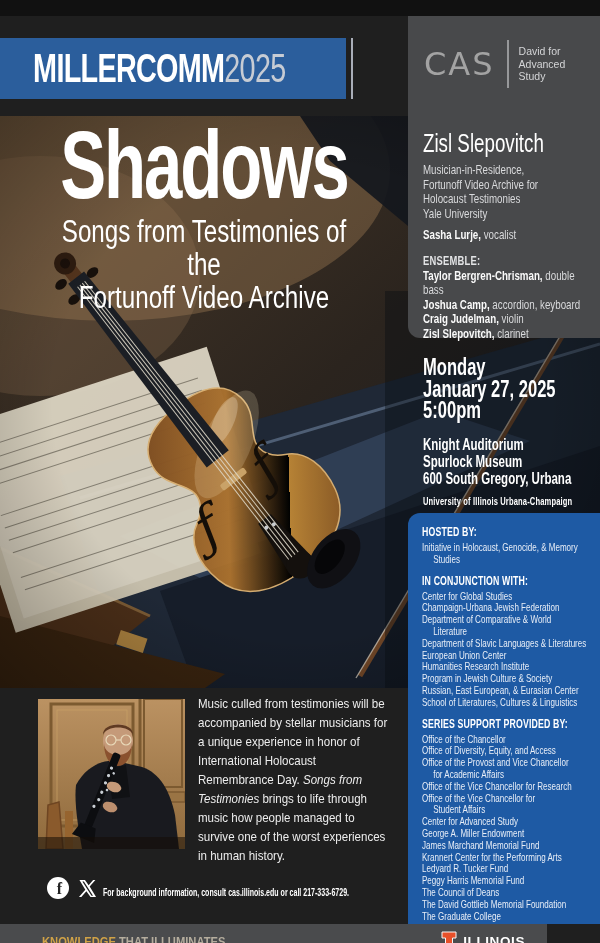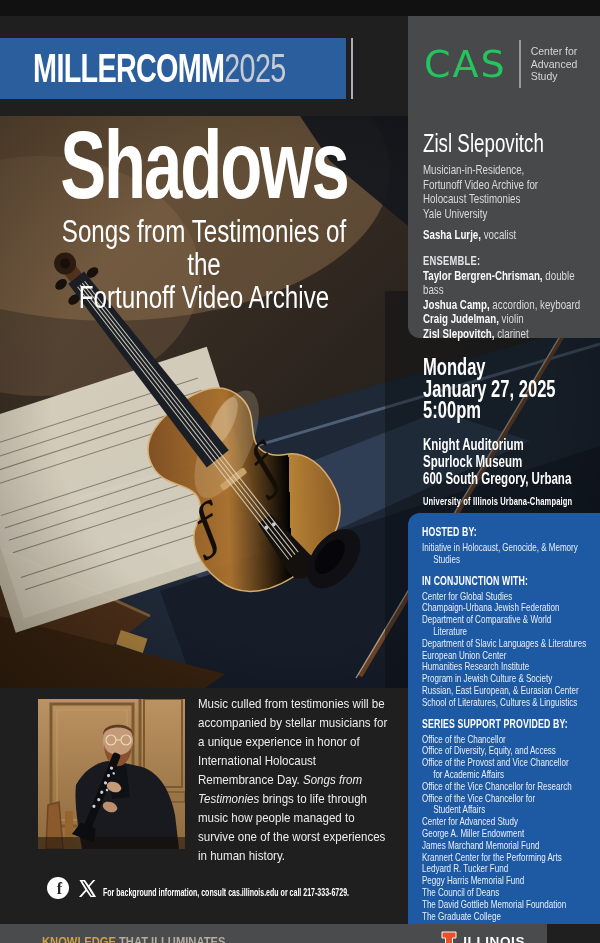--- a/index.html
+++ b/index.html
@@ -17,7 +17,7 @@
   
   .cas-box{left:408px;top:0;width:192px;height:322px;background:#48494b;border-radius:0 0 0 12px;z-index:3;}
   .cas-row{position:absolute;left:16px;top:24px;display:flex;align-items:center;}
-  .cas-acronym{font-family:"DejaVu Sans",sans-serif;font-size:38px;color:#22c55e;letter-spacing:2px;}
+  .cas-acronym{font-family:"DejaVu Sans",sans-serif;font-size:32px;color:#a3a3a3;letter-spacing:2px;}
   .cas-div{width:2px;height:48px;background:#97989a;margin:0 10px 0 12px;}
   .cas-name{font-size:10.5px;line-height:12.5px;color:#d4d5d7;white-space:pre-line;}
 

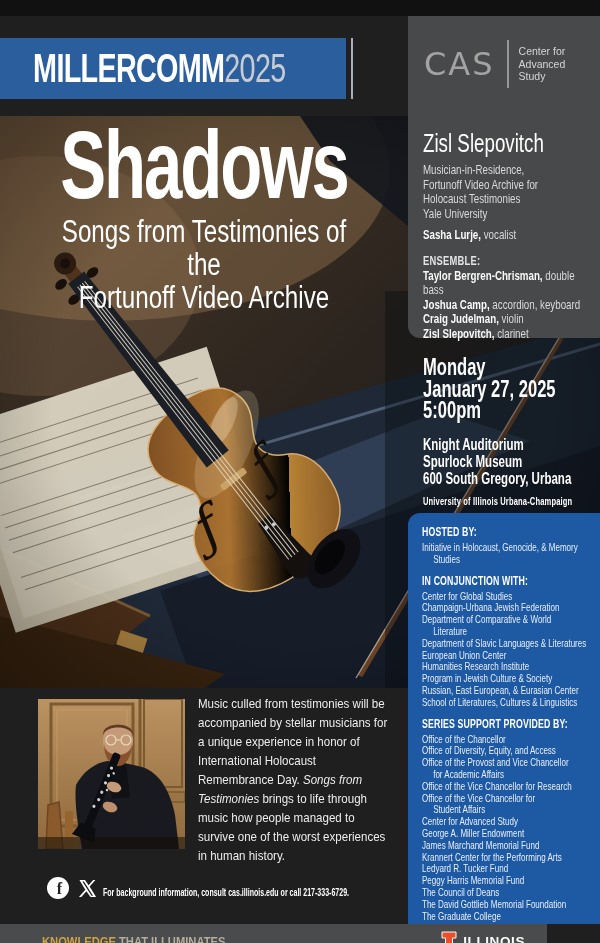--- a/index.html
+++ b/index.html
@@ -160,7 +160,7 @@
     <div class="cas-row">
       <div class="cas-acronym">CAS</div>
       <div class="cas-div"></div>
-      <div class="cas-name">Center for
+      <div class="cas-name">David for
 Advanced
 Study</div>
     </div>

